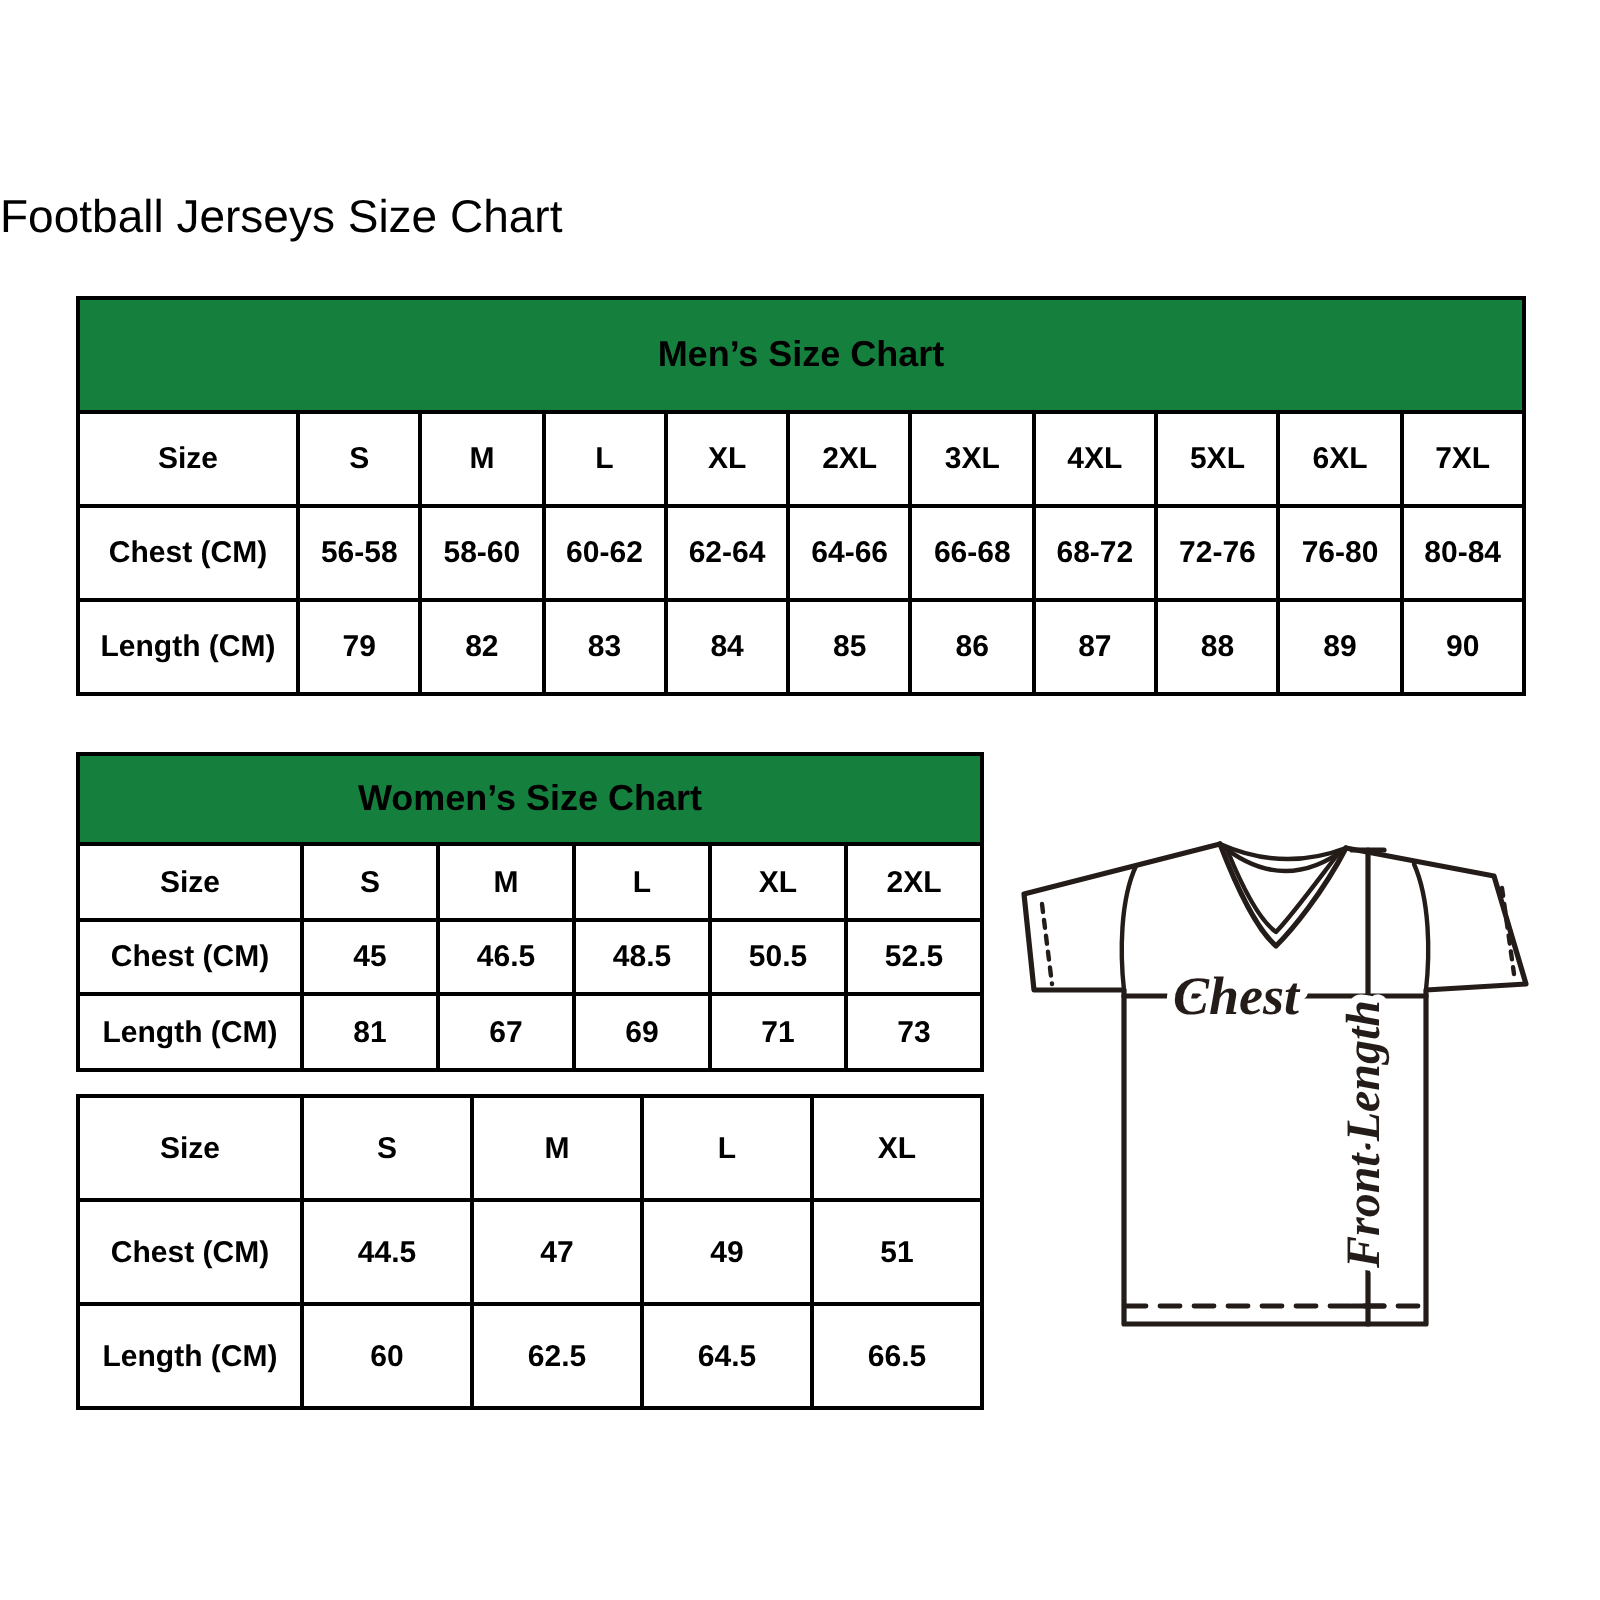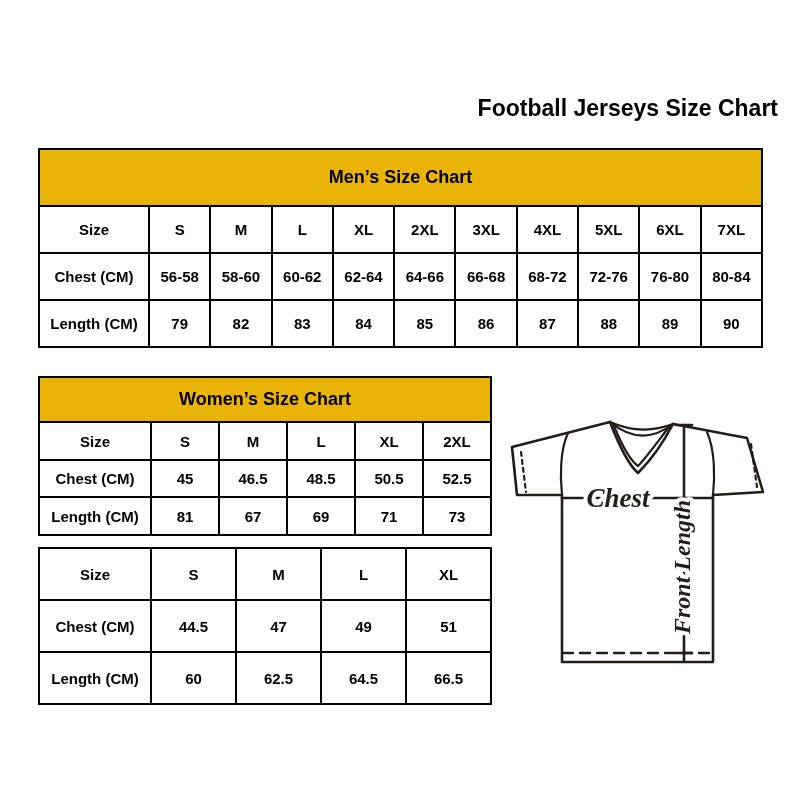--- a/index.html
+++ b/index.html
@@ -8,8 +8,8 @@
     font-family:"Liberation Sans",sans-serif;color:#000;overflow:hidden;
   }
   .page-title{
-    position:absolute;left:0;top:95px;width:778px;text-align:right;
-    font-size:23px;font-weight:bold;letter-spacing:0;
+    position:absolute;left:0;top:95px;width:778px;text-align:left;
+    font-size:23px;font-weight:normal;letter-spacing:0;
   }
   table.size-table{
     position:absolute;border-collapse:collapse;table-layout:fixed;background:#fff;

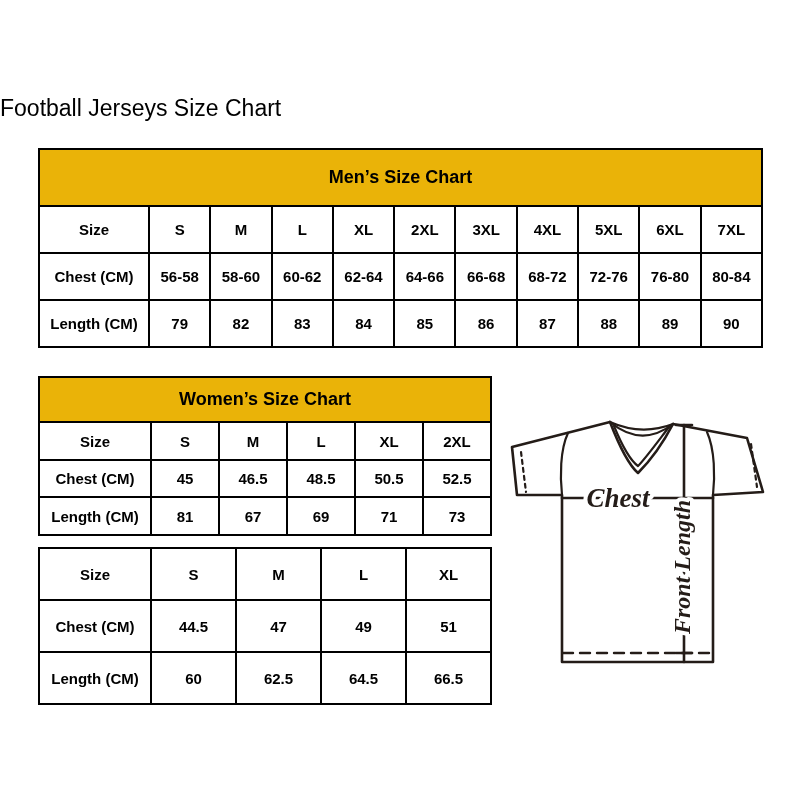--- a/index.html
+++ b/index.html
@@ -19,7 +19,7 @@
     font-weight:bold;font-size:15px;padding:0;overflow:hidden;white-space:nowrap;
   }
   table.size-table td.band{
-    background:#eab308;font-size:18px;
+    background:#15803d;font-size:18px;
   }
   #mens-table{left:38px;top:148px;width:725px;height:200px;}
   #womens-table{left:38px;top:376px;width:454px;height:160px;}

